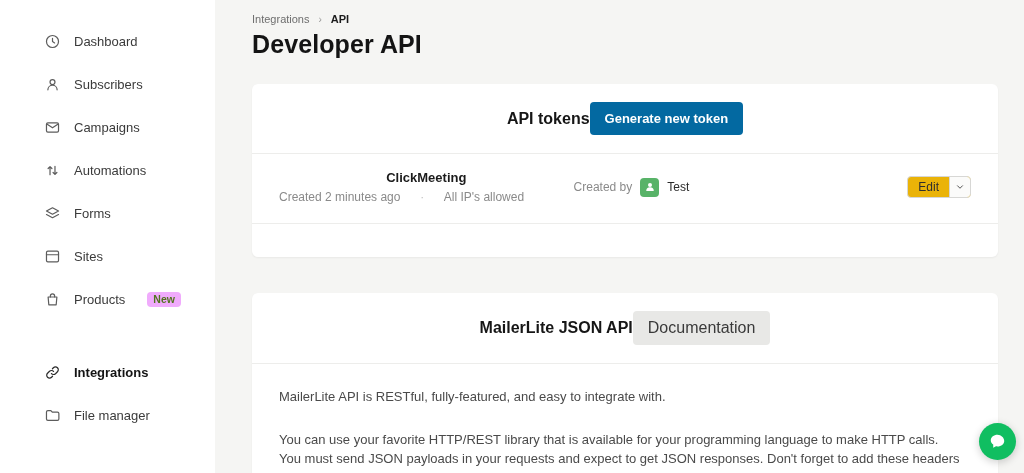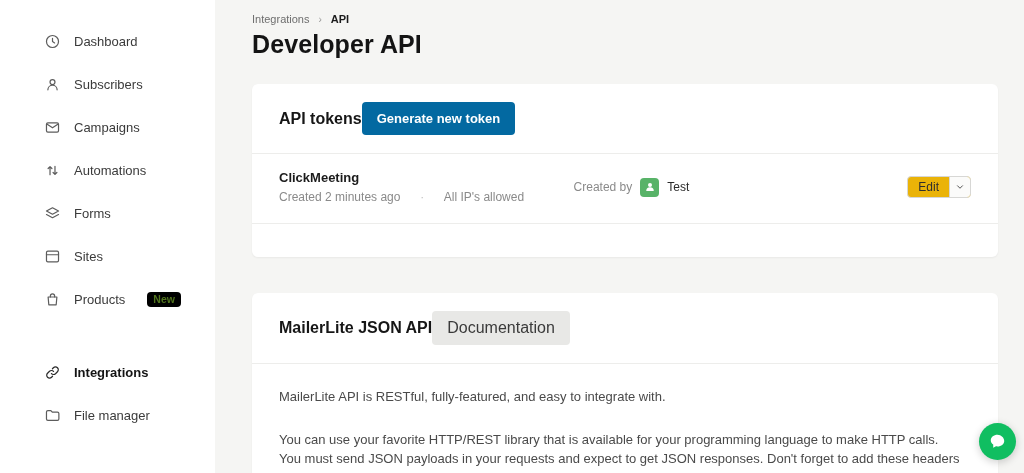--- a/index.html
+++ b/index.html
@@ -45,7 +45,7 @@
 
   .card { background: #fff; border-radius: 6px; box-shadow: 0 1px 2px rgba(0,0,0,.05); }
   .card-header {
-    display: flex; align-items: center; justify-content: flex-start;
+    display: flex; align-items: center; justify-content: center;
     padding: 18px 27px; border-bottom: 1px solid #ededeb;
   }
   .card-title { font-size: 16px; font-weight: 700; color: #161616; }

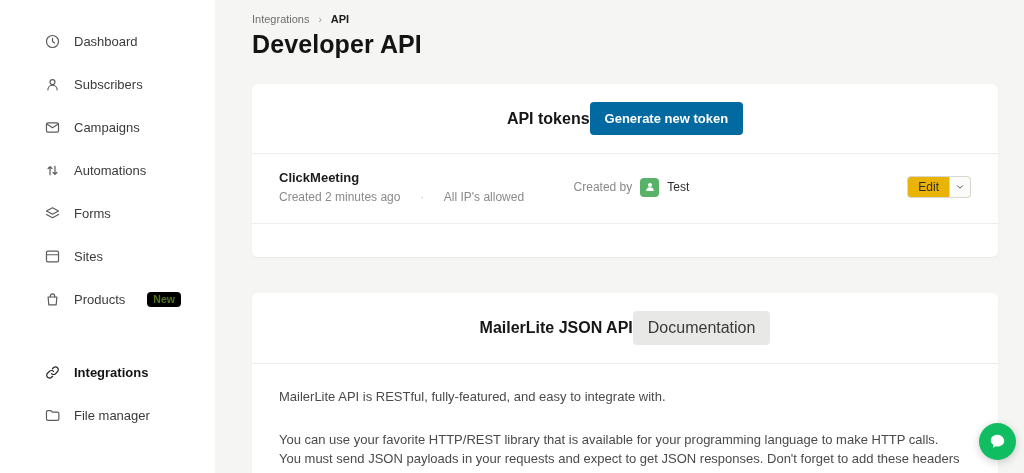--- a/index.html
+++ b/index.html
@@ -60,7 +60,7 @@
     font-size: 16px; padding: 8px 15px; cursor: pointer; font-family: inherit;
   }
 
-  .token-row { display: flex; align-items: center; padding: 16px 27px 19px; border-bottom: 1px solid #ededeb; }
+  .token-row { display: flex; align-items: center; padding: 16px 27px 19px; border-bottom: 1px solid #ededeb; text-align: center; }
   .token-info { flex: 1; min-width: 0; }
   .token-name { font-size: 13px; font-weight: 700; color: #1b1b1b; margin-bottom: 5px; }
   .token-meta { font-size: 12px; color: #8a8a8a; display: flex; align-items: center; gap: 20px; }

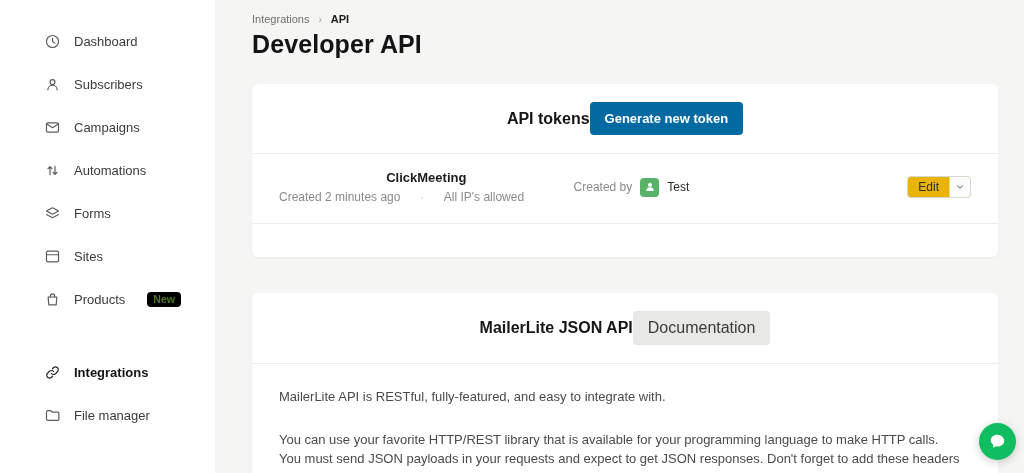--- a/index.html
+++ b/index.html
@@ -29,7 +29,7 @@
   .nav-gap { height: 30px; }
   .badge {
     margin-left: 9px; font-size: 10.5px; font-weight: 700; color: #51741e;
-    background: #000000; border-radius: 4px; padding: 2.5px 6px; line-height: 1;
+    background: #f0abfc; border-radius: 4px; padding: 2.5px 6px; line-height: 1;
   }
 
   

